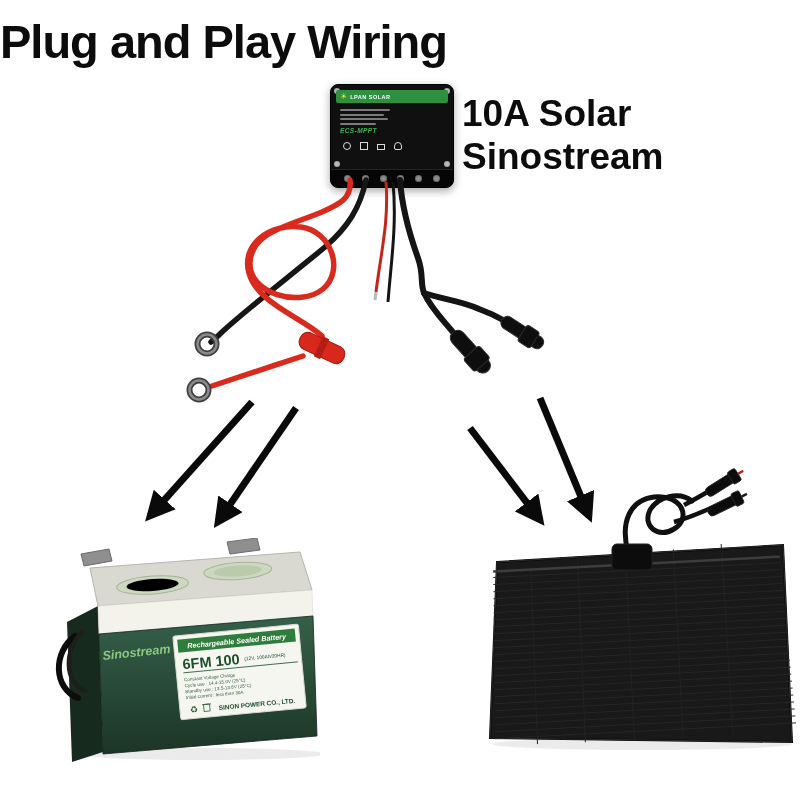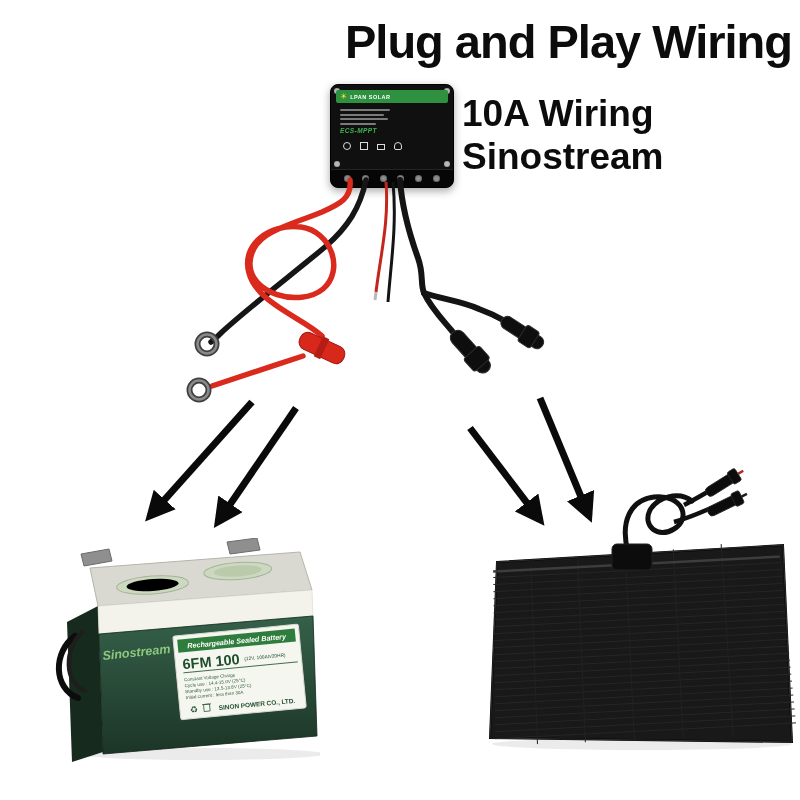--- a/index.html
+++ b/index.html
@@ -7,7 +7,7 @@
          font-family:"Liberation Sans",sans-serif;}
   .abs{position:absolute;}
   
-  .title{left:0;top:14px;width:792px;text-align:right;font-size:47px;font-weight:800;
+  .title{left:0;top:14px;width:792px;text-align:left;font-size:47px;font-weight:800;
          letter-spacing:-1px;color:#0c0c0c;}
   
   .caption{left:462px;top:92px;width:230px;font-size:37px;font-weight:800;line-height:1.17;

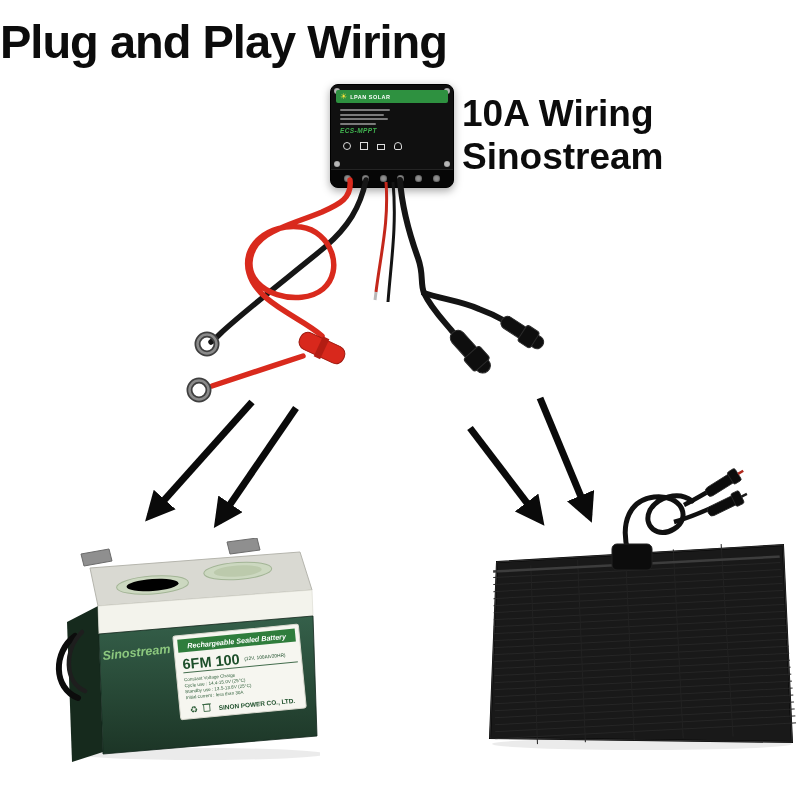--- a/index.html
+++ b/index.html
@@ -78,7 +78,7 @@
   </div>
 
   <div class="abs caption">
-    <div>10A Wiring</div>
+    <div>10A Solar</div>
     <div>Sinostream</div>
   </div>
 

